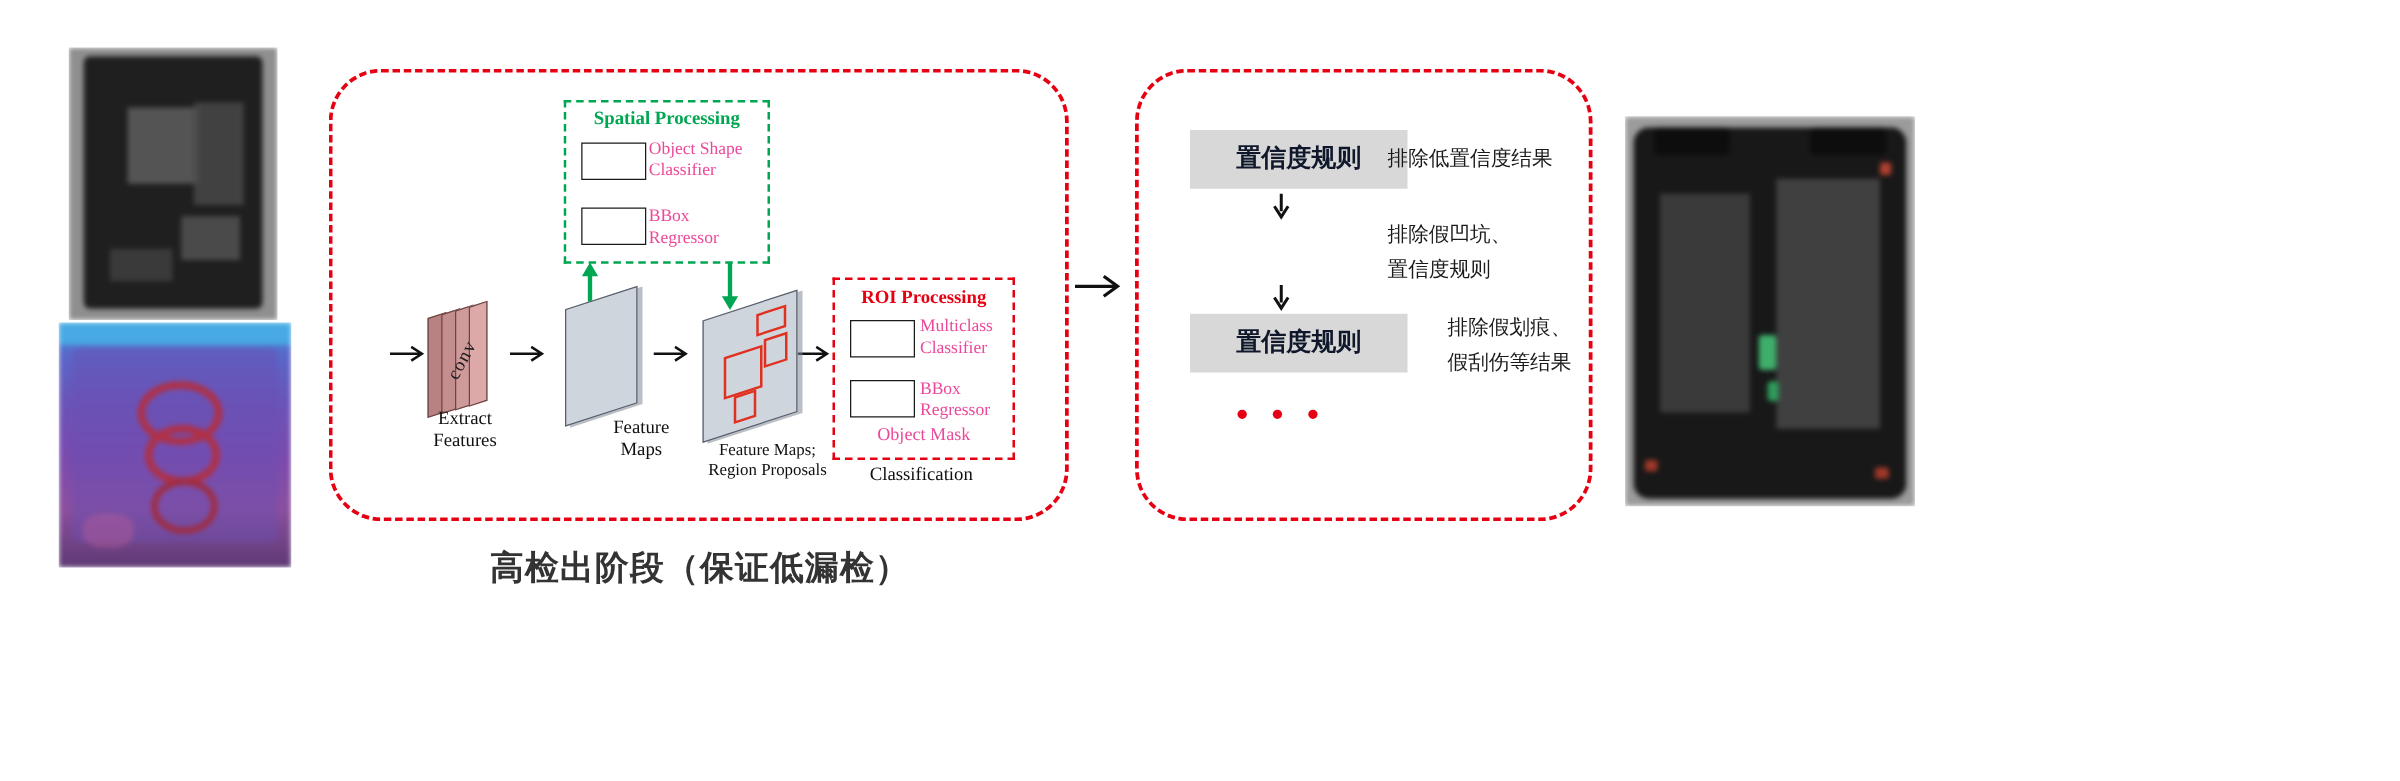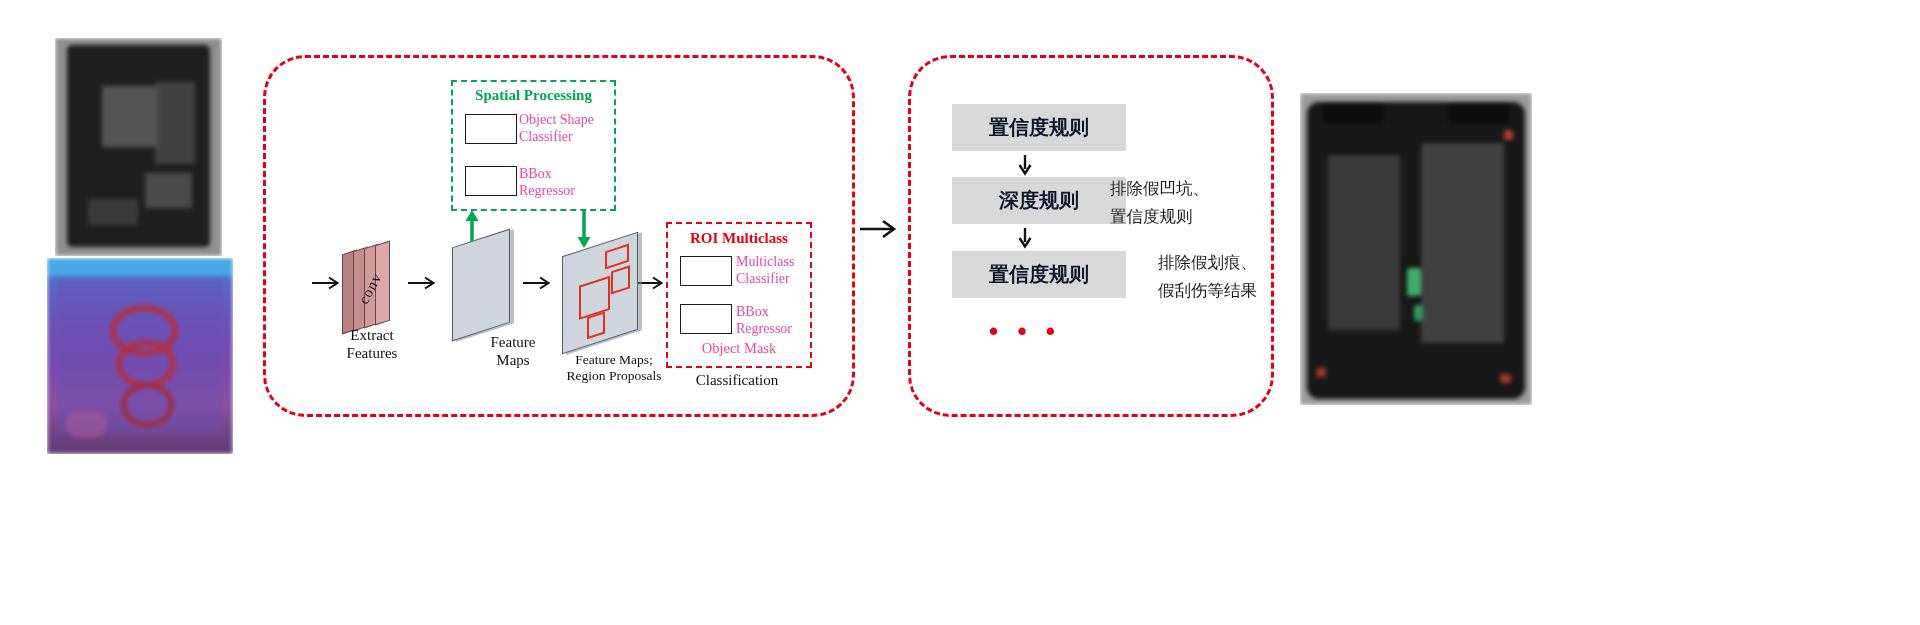--- a/index.html
+++ b/index.html
@@ -162,6 +162,7 @@
   <div class="dashed-red" style="left:908px; top:55px; width:360px; height:356px;"></div>
 
   <div class="rule-box" style="left:952px; top:104px;">置信度规则</div>
+  <div class="rule-note" style="left:1110px; top:113px;">排除低置信度结果</div>
 
   <svg style="left:1018px; top:155px;" width="14" height="20">
     <path d="M7 0 L7 14 M1.5 10 L7 18.5 L12.5 10" stroke="#111" stroke-width="2.4" fill="none"></path>

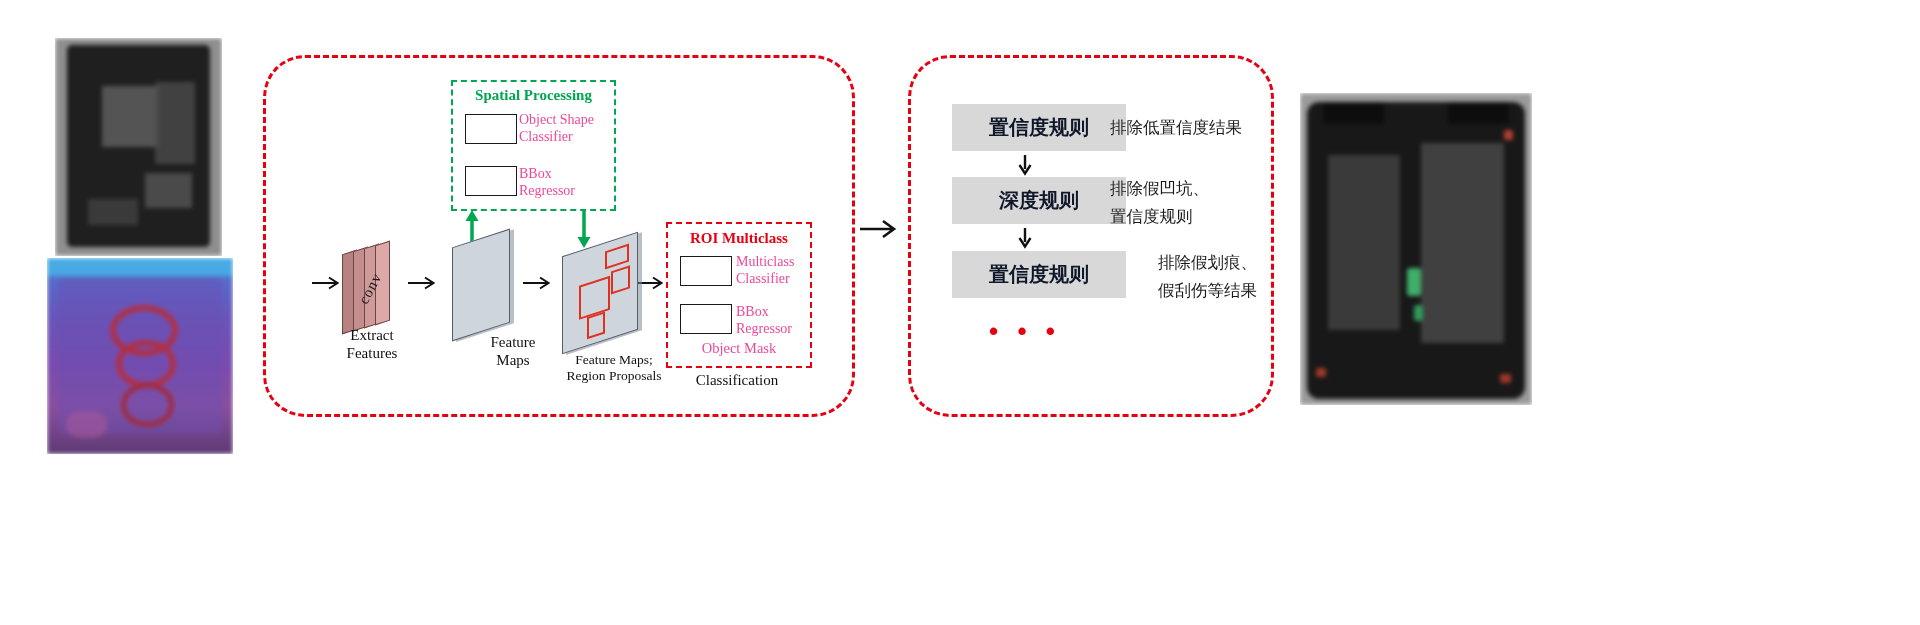--- a/index.html
+++ b/index.html
@@ -168,7 +168,6 @@
     <path d="M7 0 L7 14 M1.5 10 L7 18.5 L12.5 10" stroke="#111" stroke-width="2.4" fill="none"></path>
   </svg>
 
-  <div class="rule-box" style="left:952px; top:177px;">深度规则</div>
   <div class="rule-note" style="left:1110px; top:174px;">排除假凹坑、
 置信度规则</div>
 

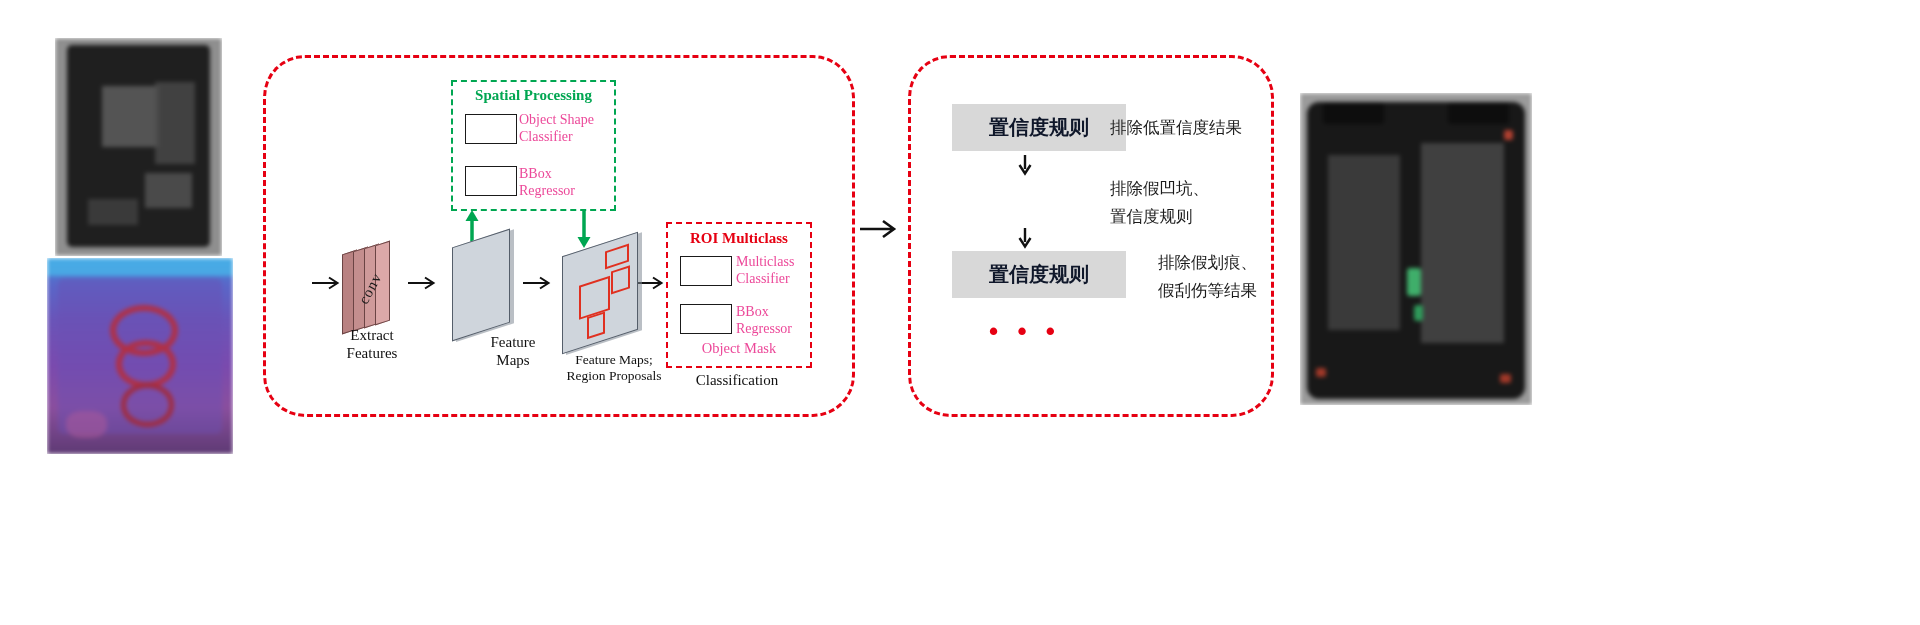--- a/index.html
+++ b/index.html
@@ -144,7 +144,7 @@
 Region Proposals</div>
 
   <div class="roi-box" style="left:666px; top:222px; width:142px; height:142px;">
-    <div class="roi-title">ROI Multiclass</div>
+    <div class="roi-title">ROI Processing</div>
     <div class="small-box" style="left:12px; top:32px;"></div>
     <div class="box-lbl" style="left:68px; top:30px;">Multiclass
 Classifier</div>

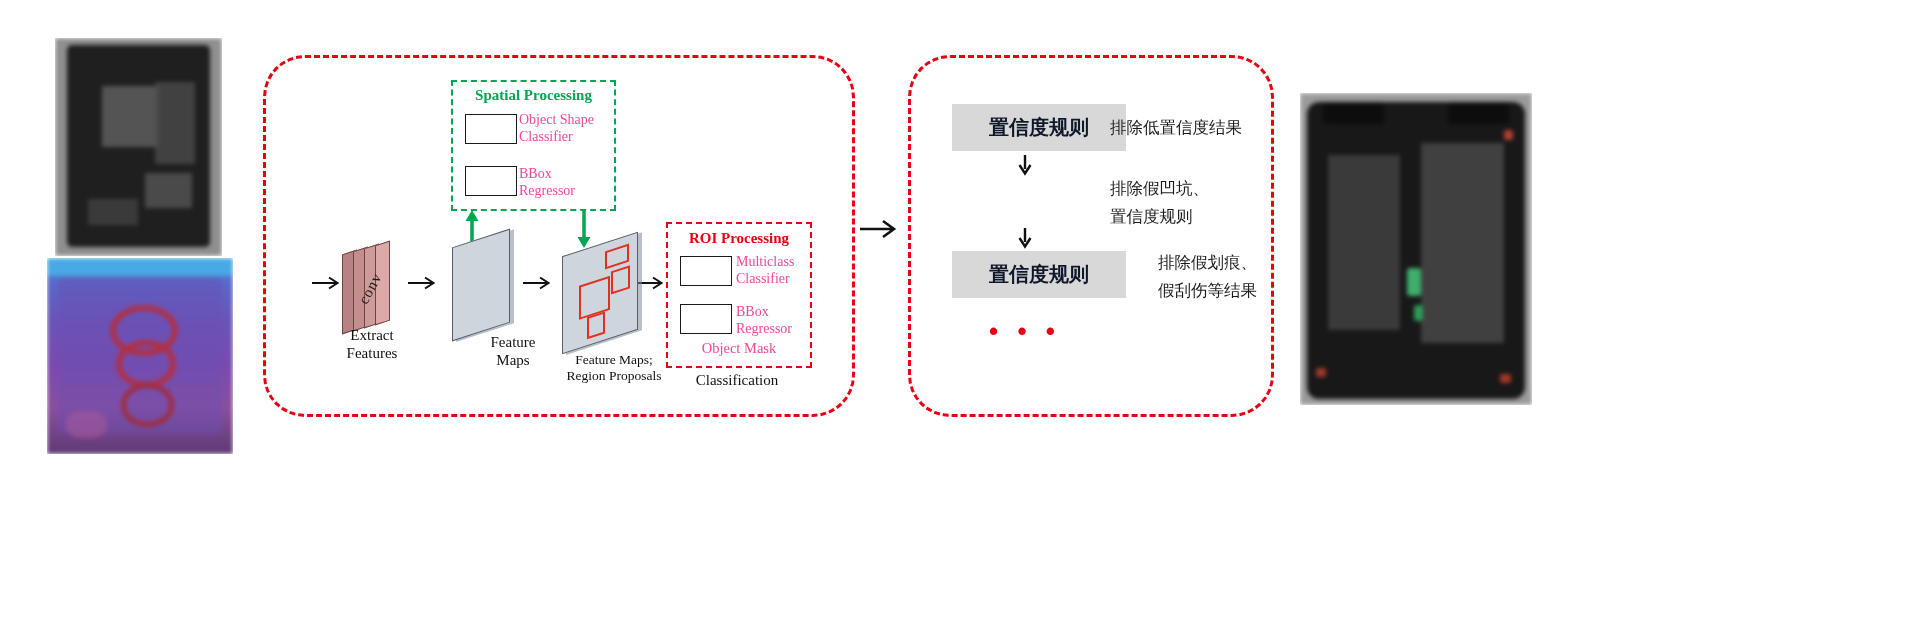--- a/index.html
+++ b/index.html
@@ -197,6 +197,7 @@
     </div>
   </div>
 
+  <div class="caption" style="left:380px; top:436px; width:360px;">高检出阶段（保证低漏检）</div>
 
 </div>
 

